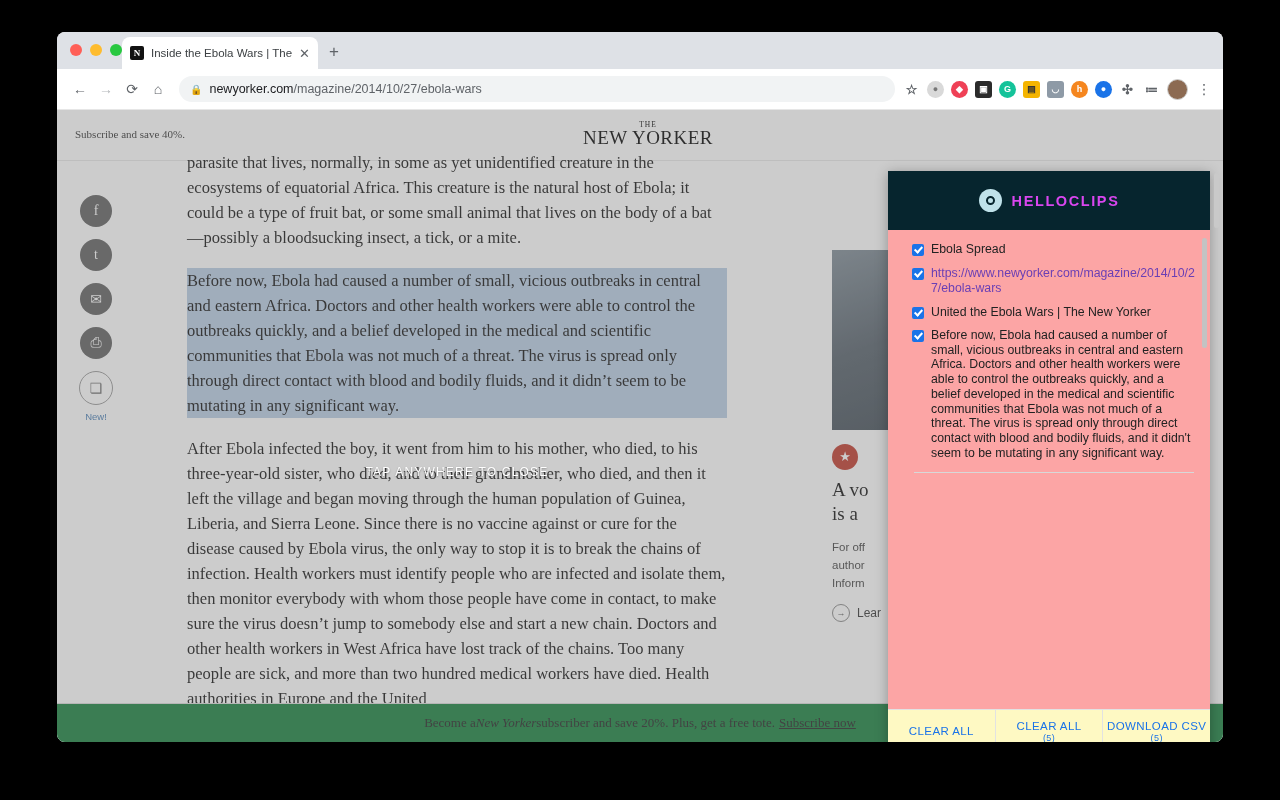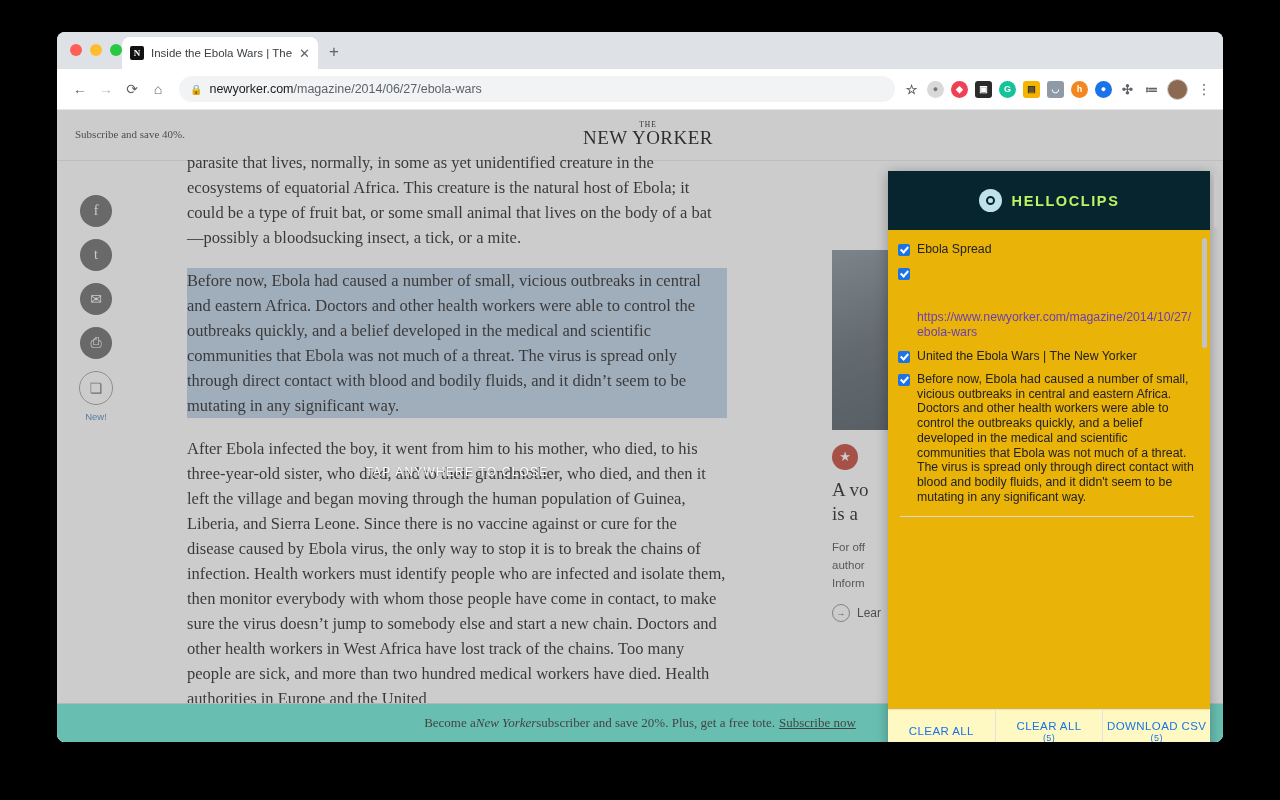--- a/index.html
+++ b/index.html
@@ -527,7 +527,7 @@
 
       <div class="omnibox">
         <span class="lock">🔒</span>
-        <span class="url"><b>newyorker.com</b><span>/magazine/2014/06/27/ebola-wars</span></span>
+        <span class="url"><b>newyorker.com</b><span>/magazine/2014/10/27/ebola-wars</span></span>
       </div>
 
       <div class="ext-icons">

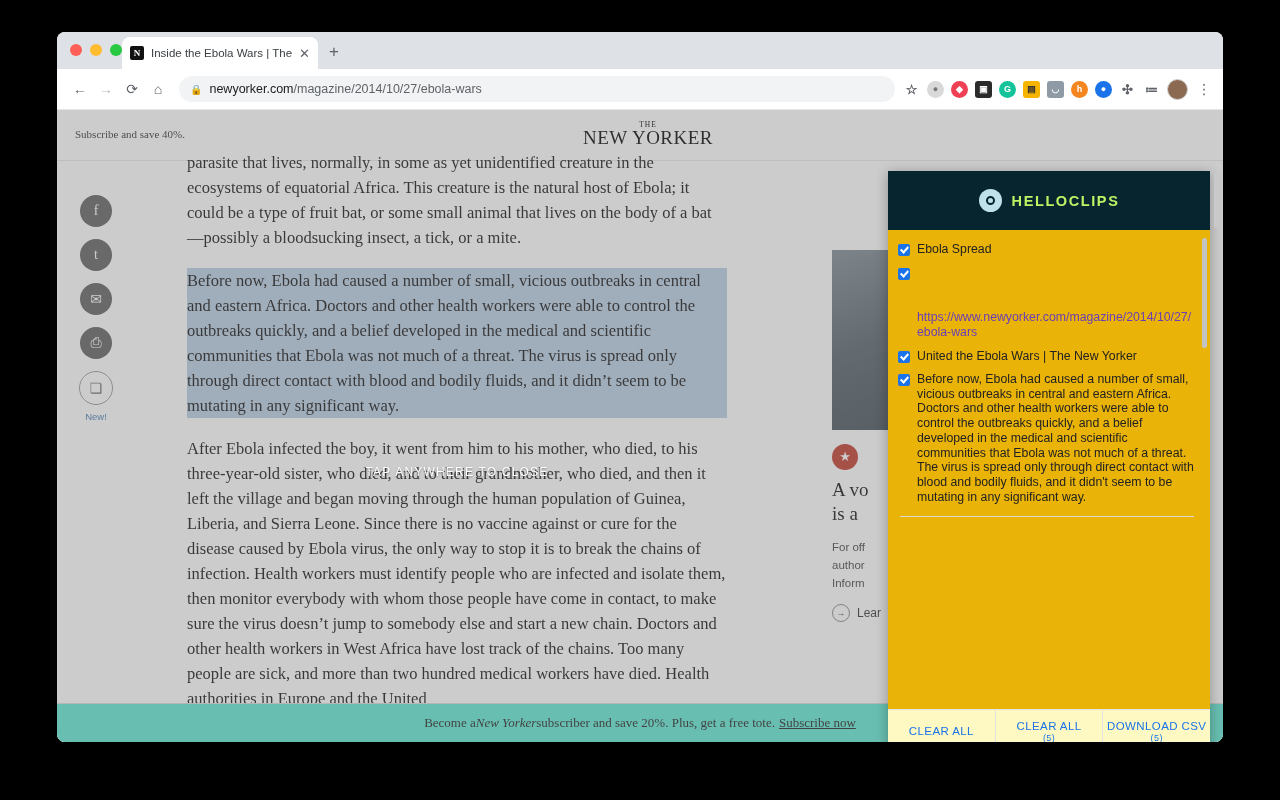--- a/index.html
+++ b/index.html
@@ -390,7 +390,7 @@
     box-sizing: border-box;
   }
   .ext-title {
-    color: #bef264;
+    color: #d946ef;
     font-size: 14.5px;
     letter-spacing: 1.6px;
     font-weight: bold;

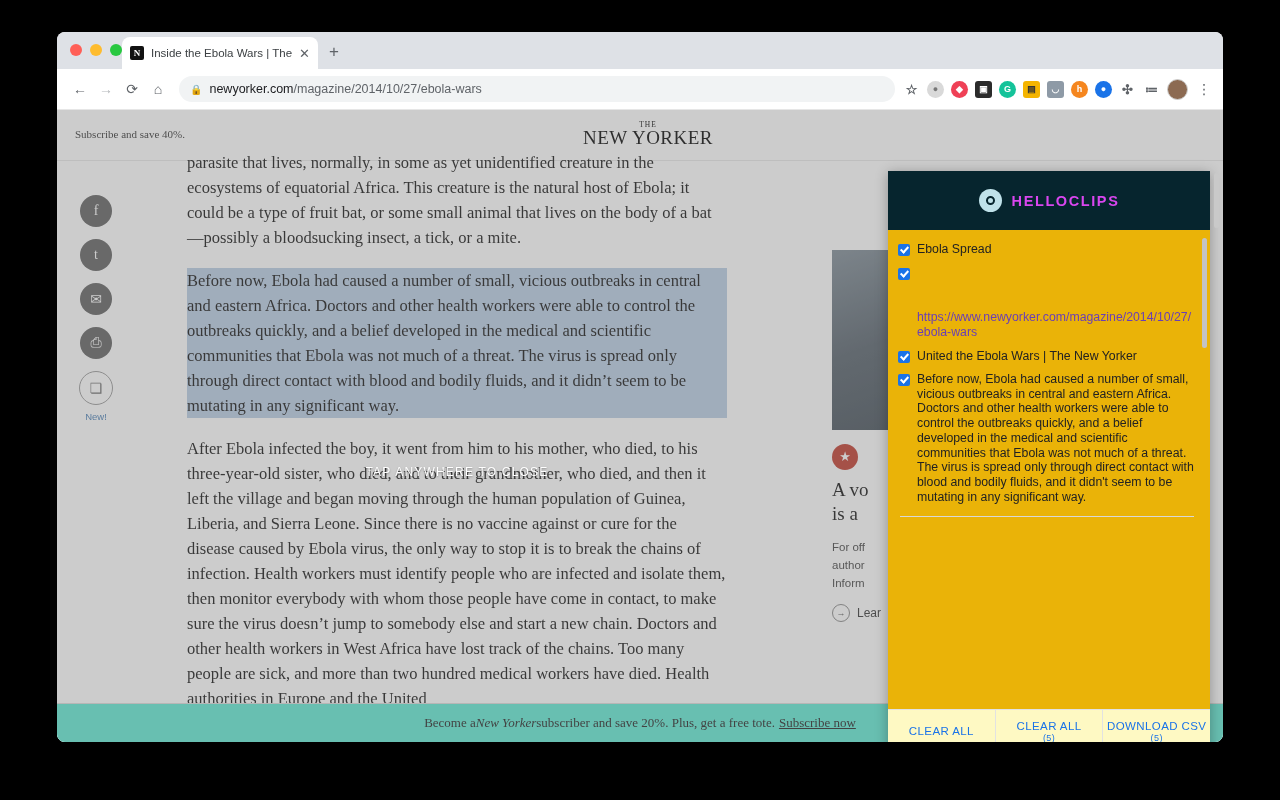--- a/index.html
+++ b/index.html
@@ -398,9 +398,9 @@
 
   .ext-body {
     flex: 1 1 auto;
-    background: #eab308;
+    background: #fca5a5;
     margin: 0;
-    padding: 12px 14px 10px 10px;
+    padding: 12px 14px 10px 24px;
     overflow: hidden;
     position: relative;
     box-sizing: border-box;

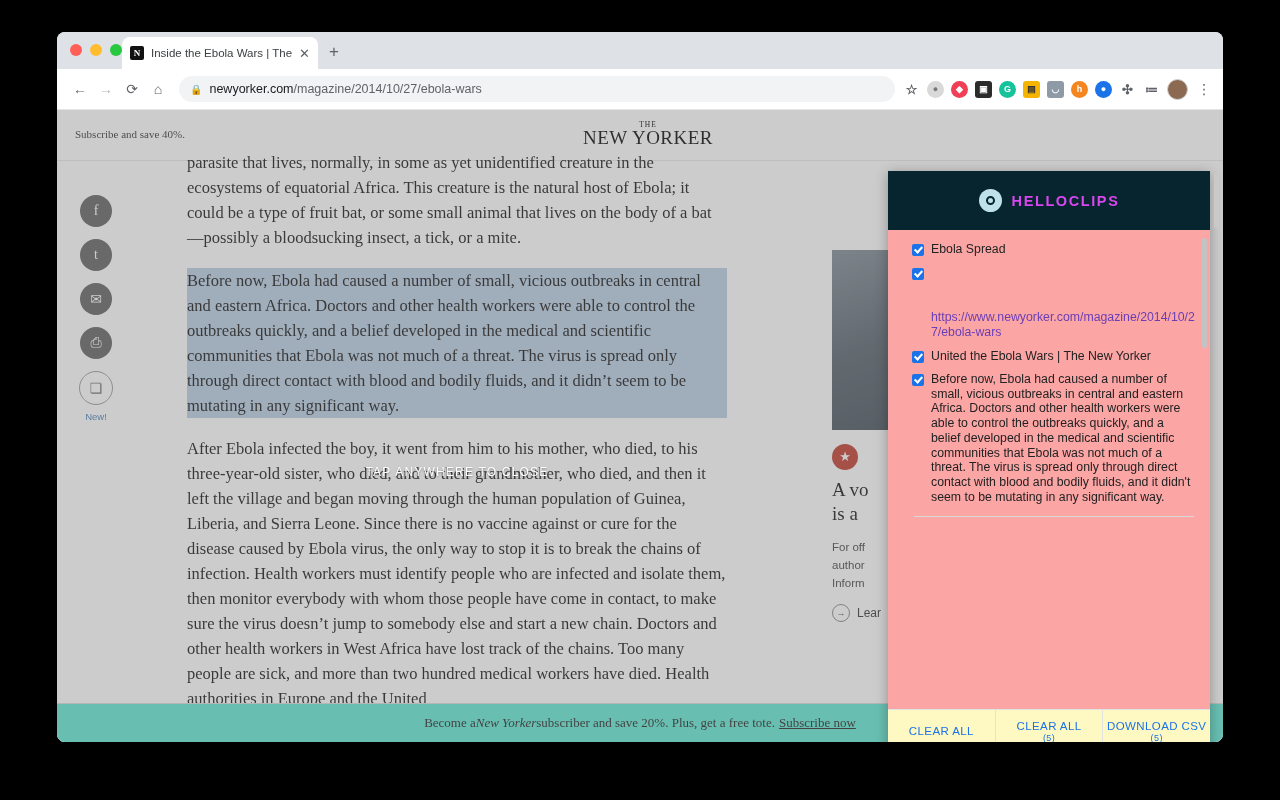--- a/index.html
+++ b/index.html
@@ -435,7 +435,7 @@
     font-family: "Liberation Sans", sans-serif;
     word-break: break-word;
   }
-  .clip-text.link { color: #6a3fb5; margin-top: 44px; }
+  .clip-text.link { color: #6a3fb5; }
   .clip-text.block { line-height: 14.7px; }
 
   .ext-divider {

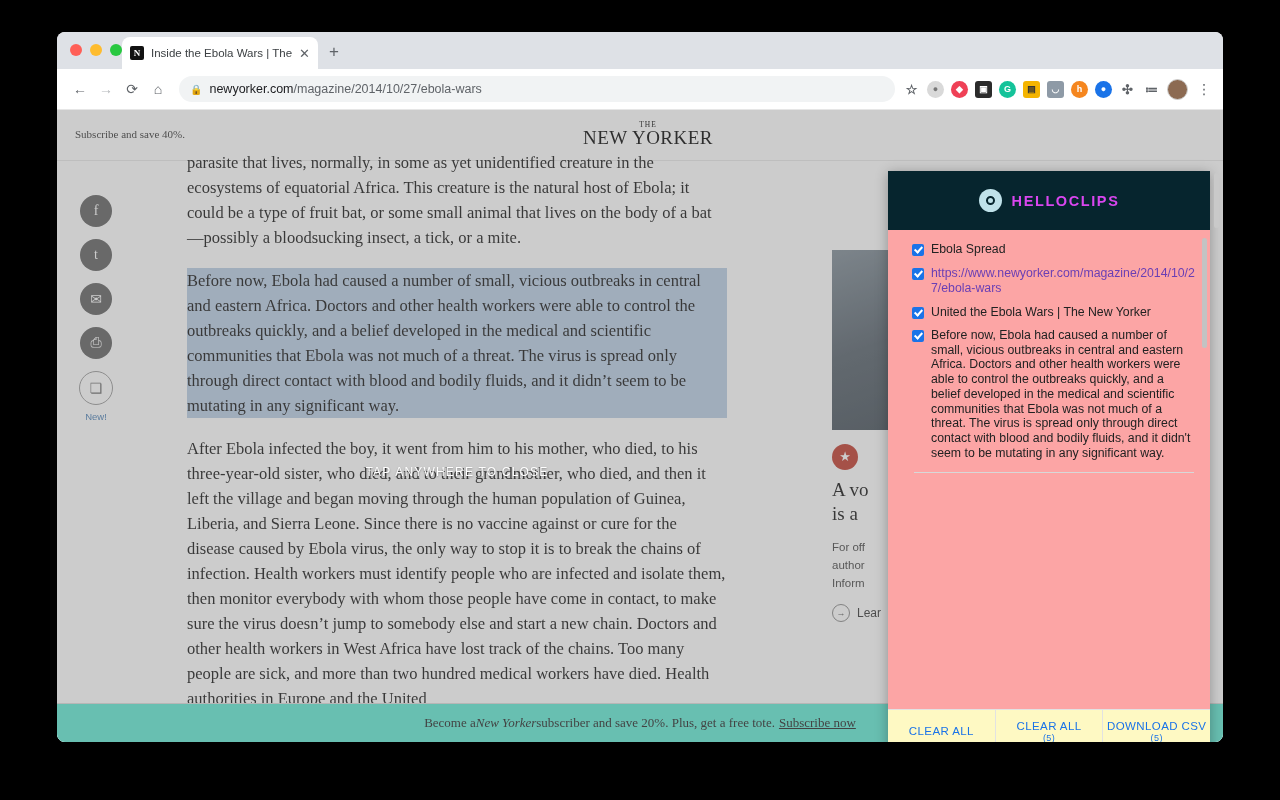--- a/index.html
+++ b/index.html
@@ -319,7 +319,7 @@
     position: absolute;
     left: 0; right: 0; bottom: 0;
     height: 38px;
-    background: #5eead4;
+    background: #15803d;
     border-top: 1px solid #dcdcdc;
     display: flex;
     align-items: center;

